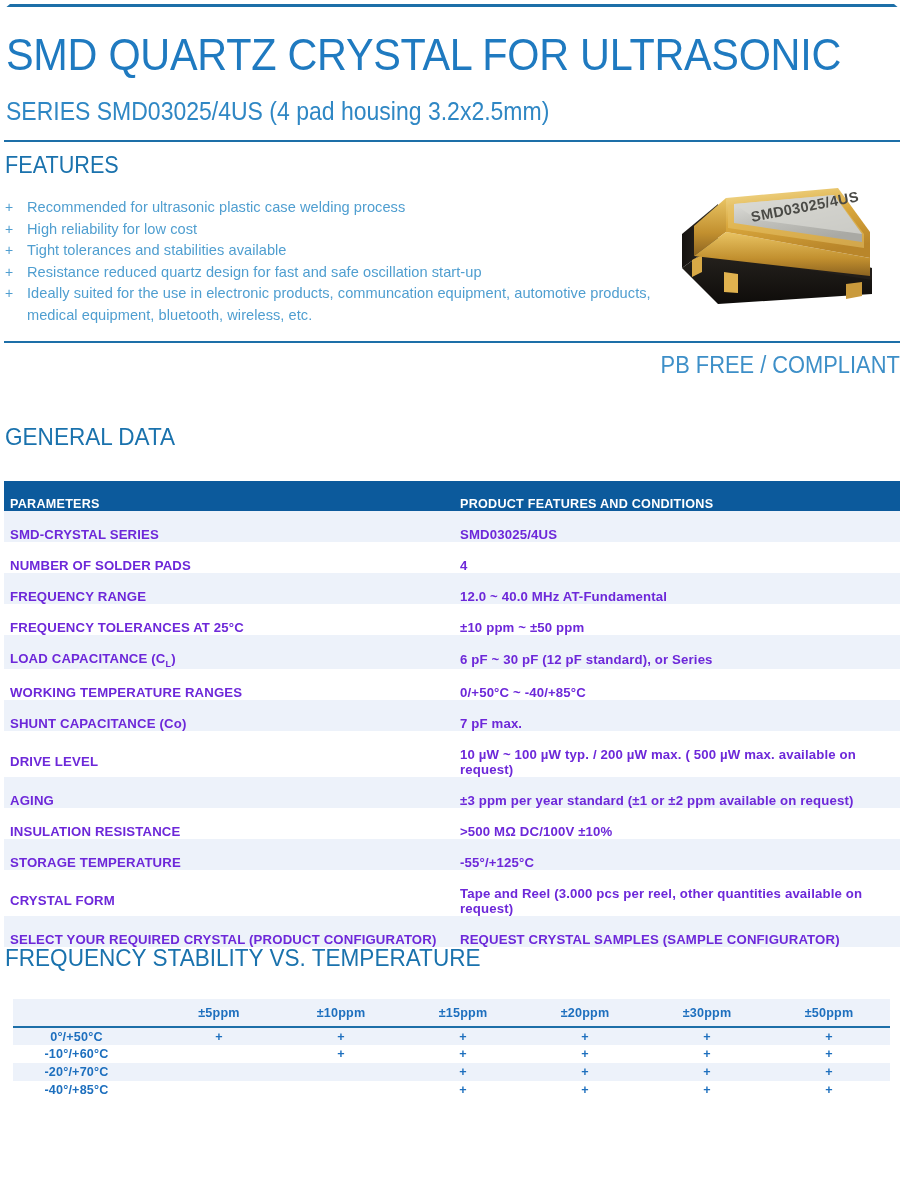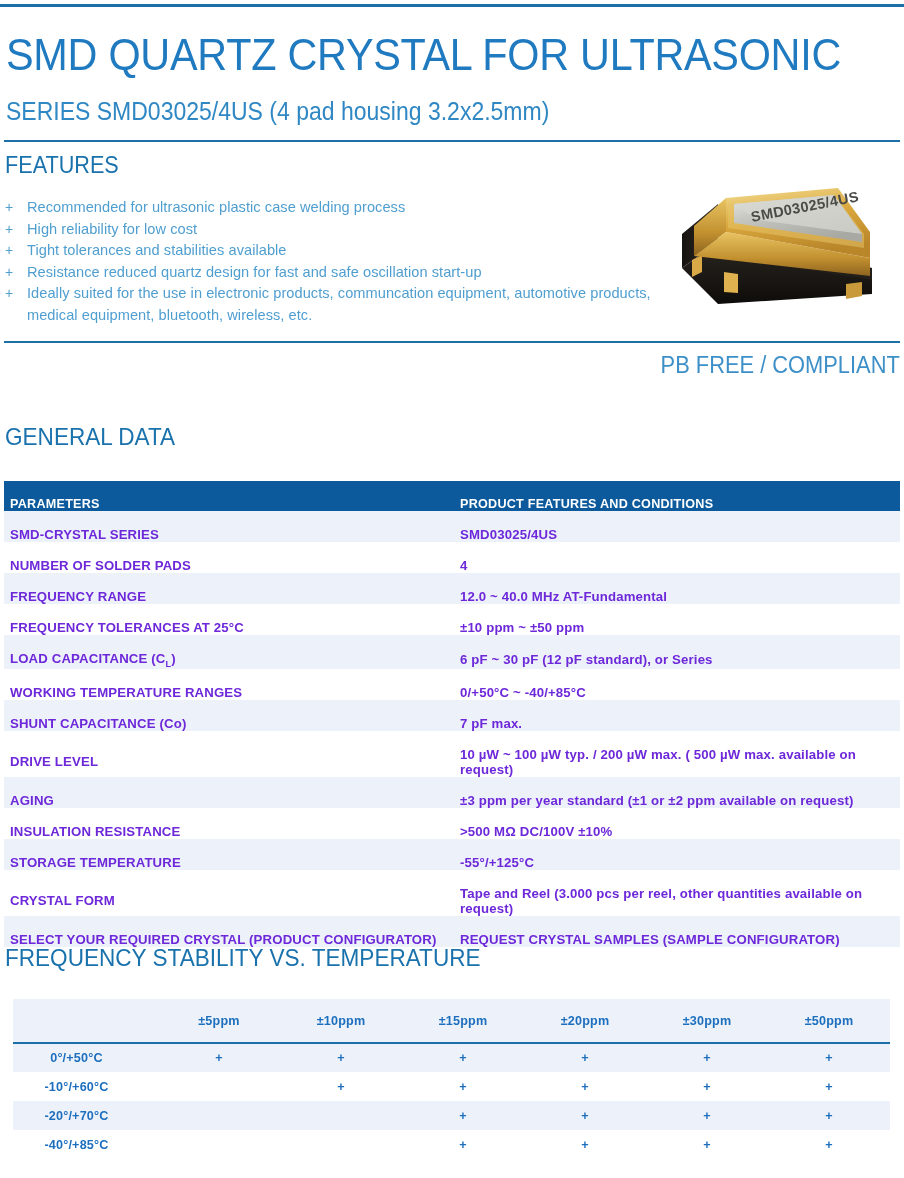--- a/index.html
+++ b/index.html
@@ -19,6 +19,7 @@
     height: 1178px;
     overflow: hidden;
     background: #ffffff;
+    border-radius: 23px;
   }
 
   

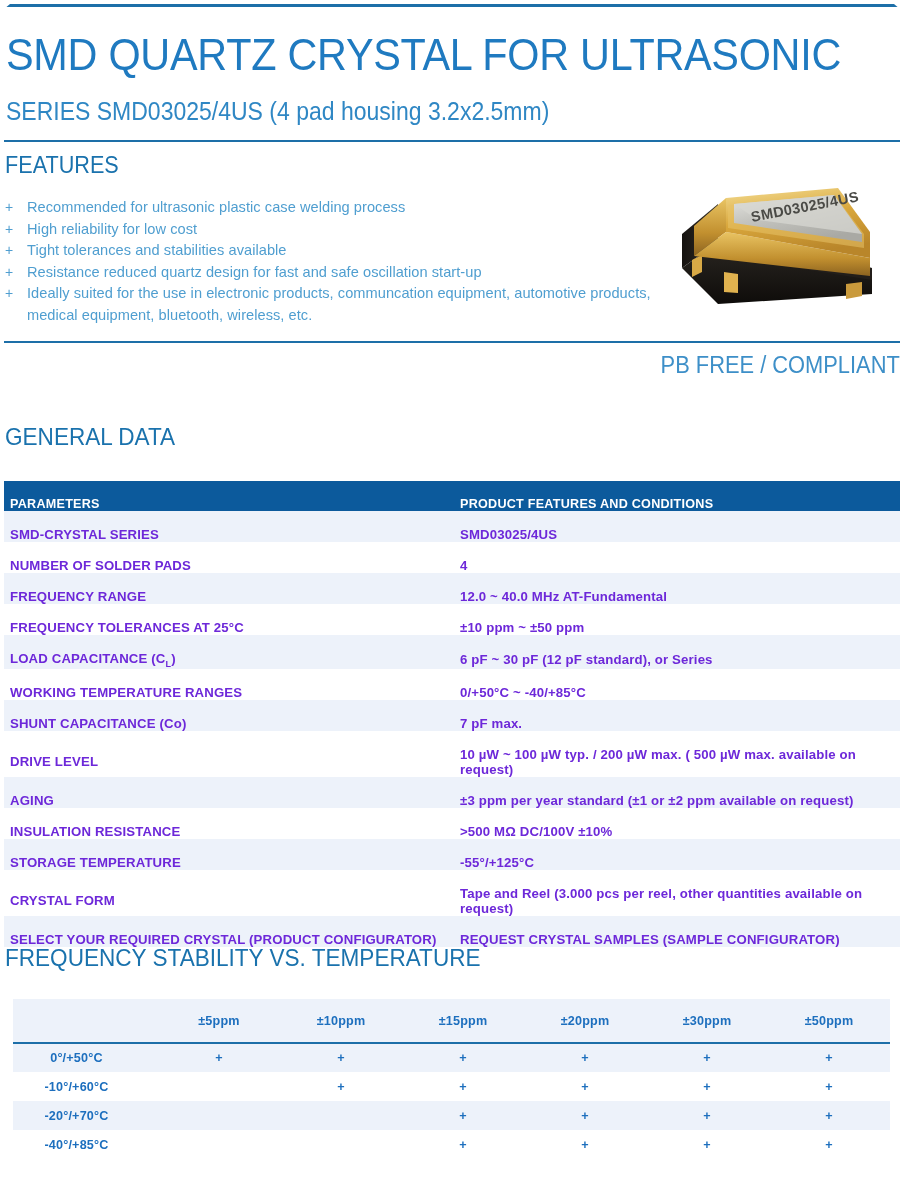--- a/index.html
+++ b/index.html
@@ -184,7 +184,7 @@
   .st-table thead th {
     background: #edf2fa;
     border-bottom: 2px solid #1d6fa8;
-    height: 44px;
+    height: 28px;
   }
   .st-table thead th.st-corner { background: #edf2fa; }
   .st-table tbody tr:nth-child(odd)  td { background: #edf2fa; }

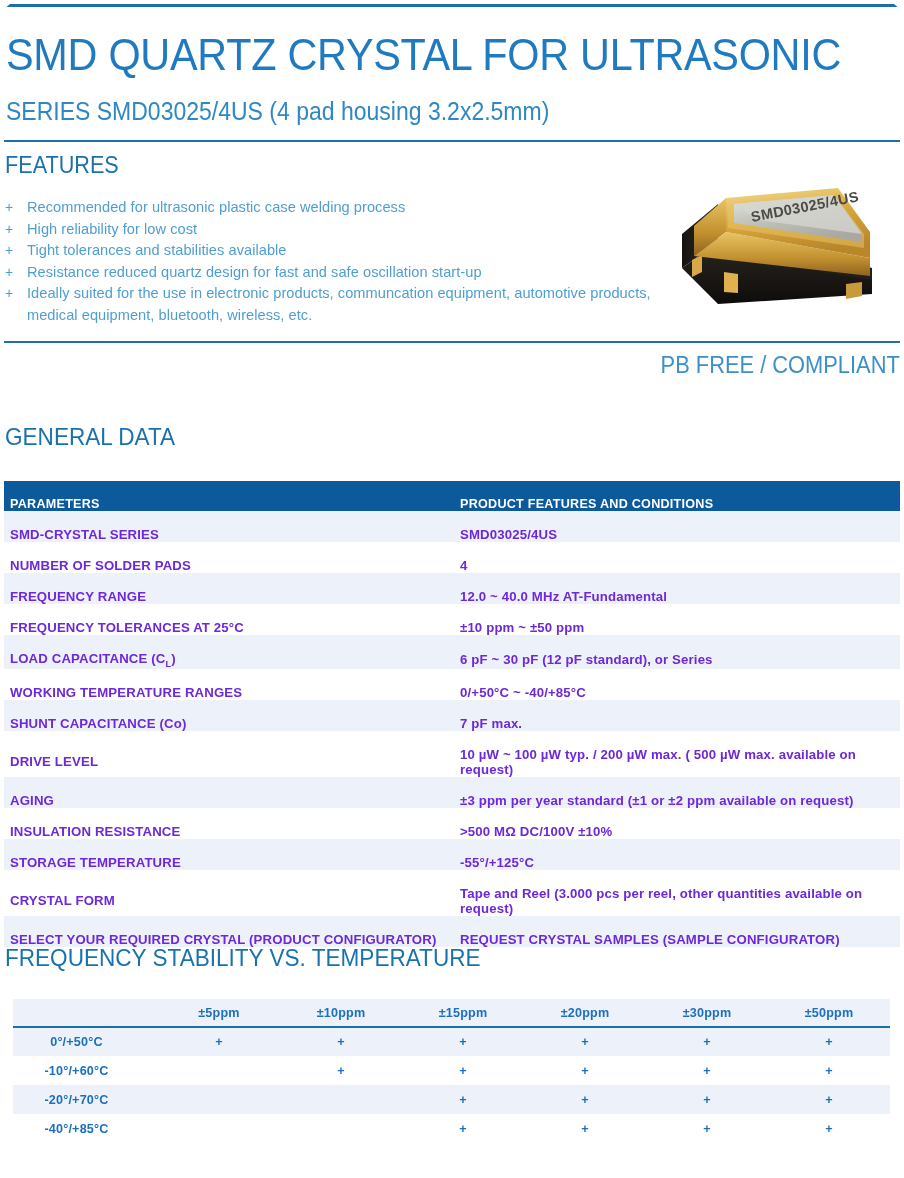--- a/index.html
+++ b/index.html
@@ -177,7 +177,7 @@
     font-family: "Liberation Sans Narrow", "Liberation Sans", sans-serif;
     font-size: 12.6px;
     font-weight: bold;
-    height: 29px;
+    height: 18px;
     color: #1d6fbe;
     letter-spacing: 0.2px;
   }

